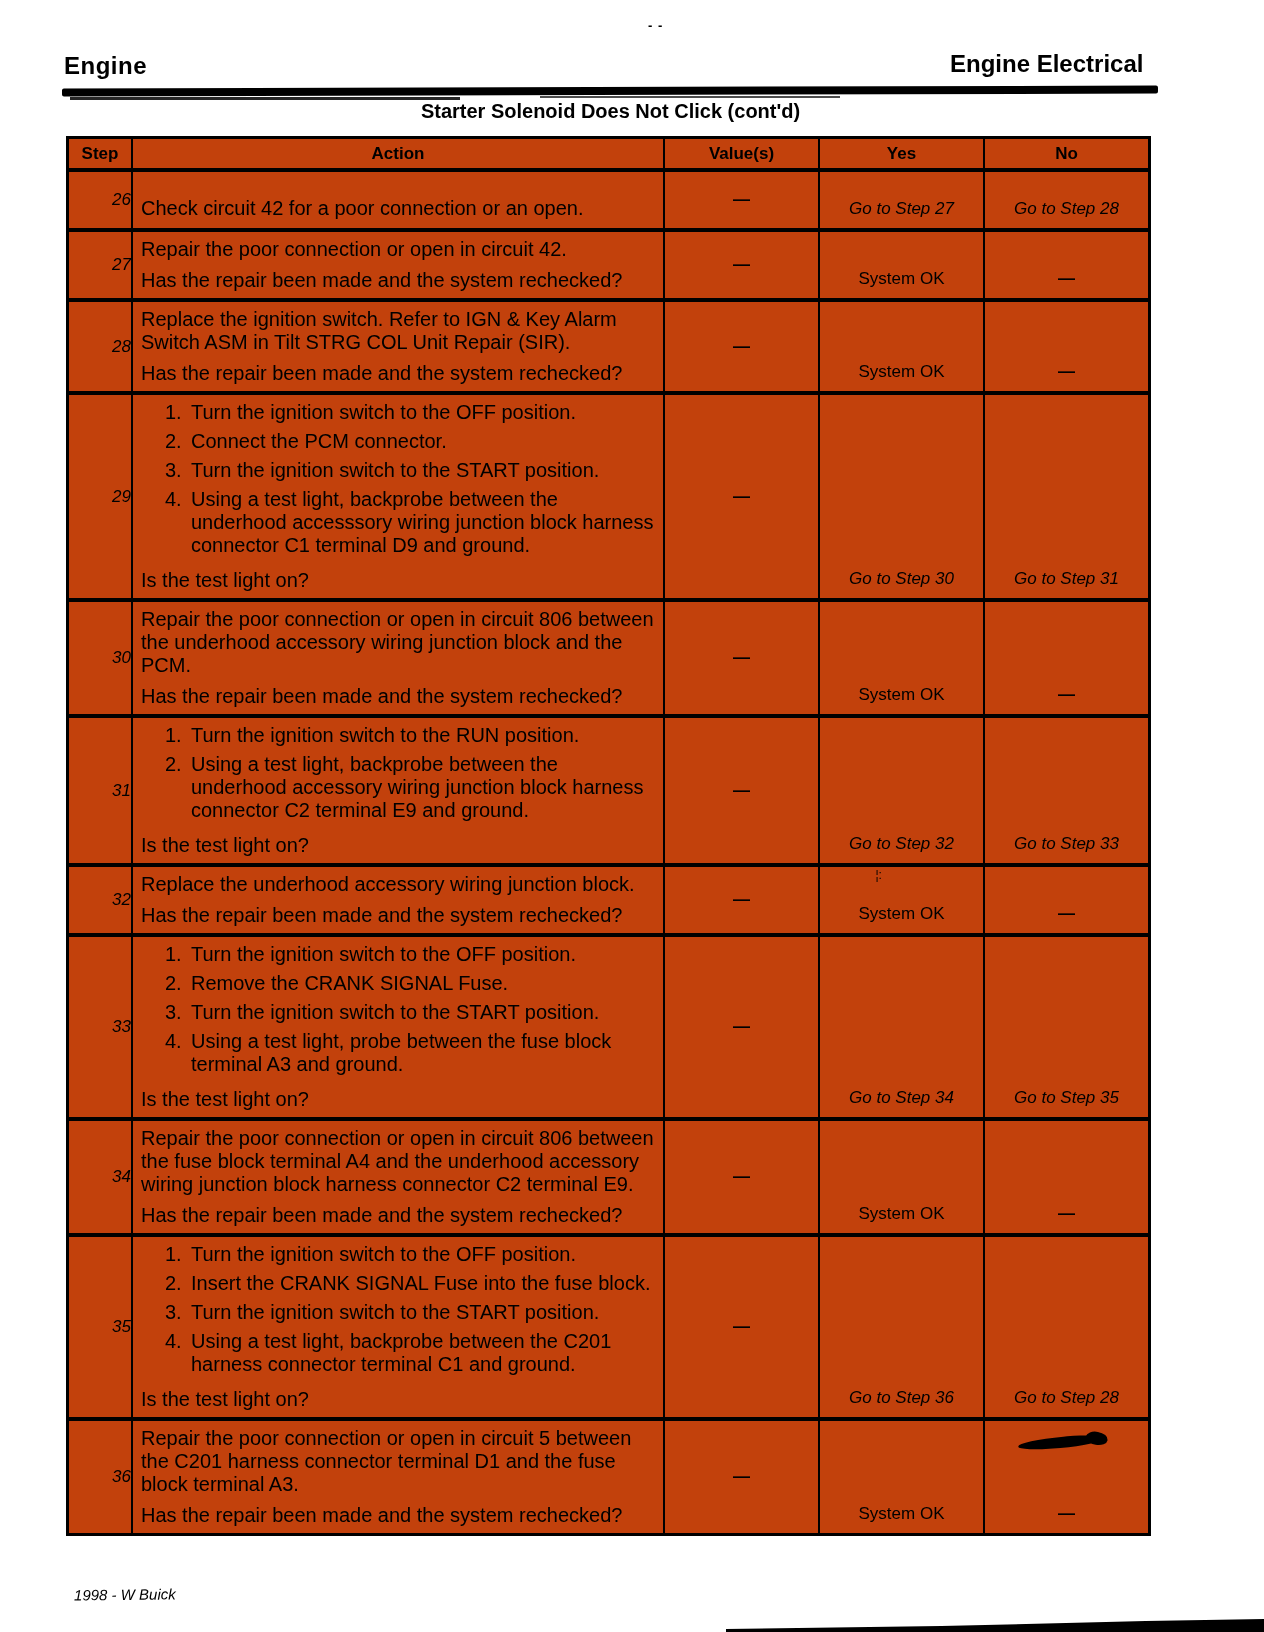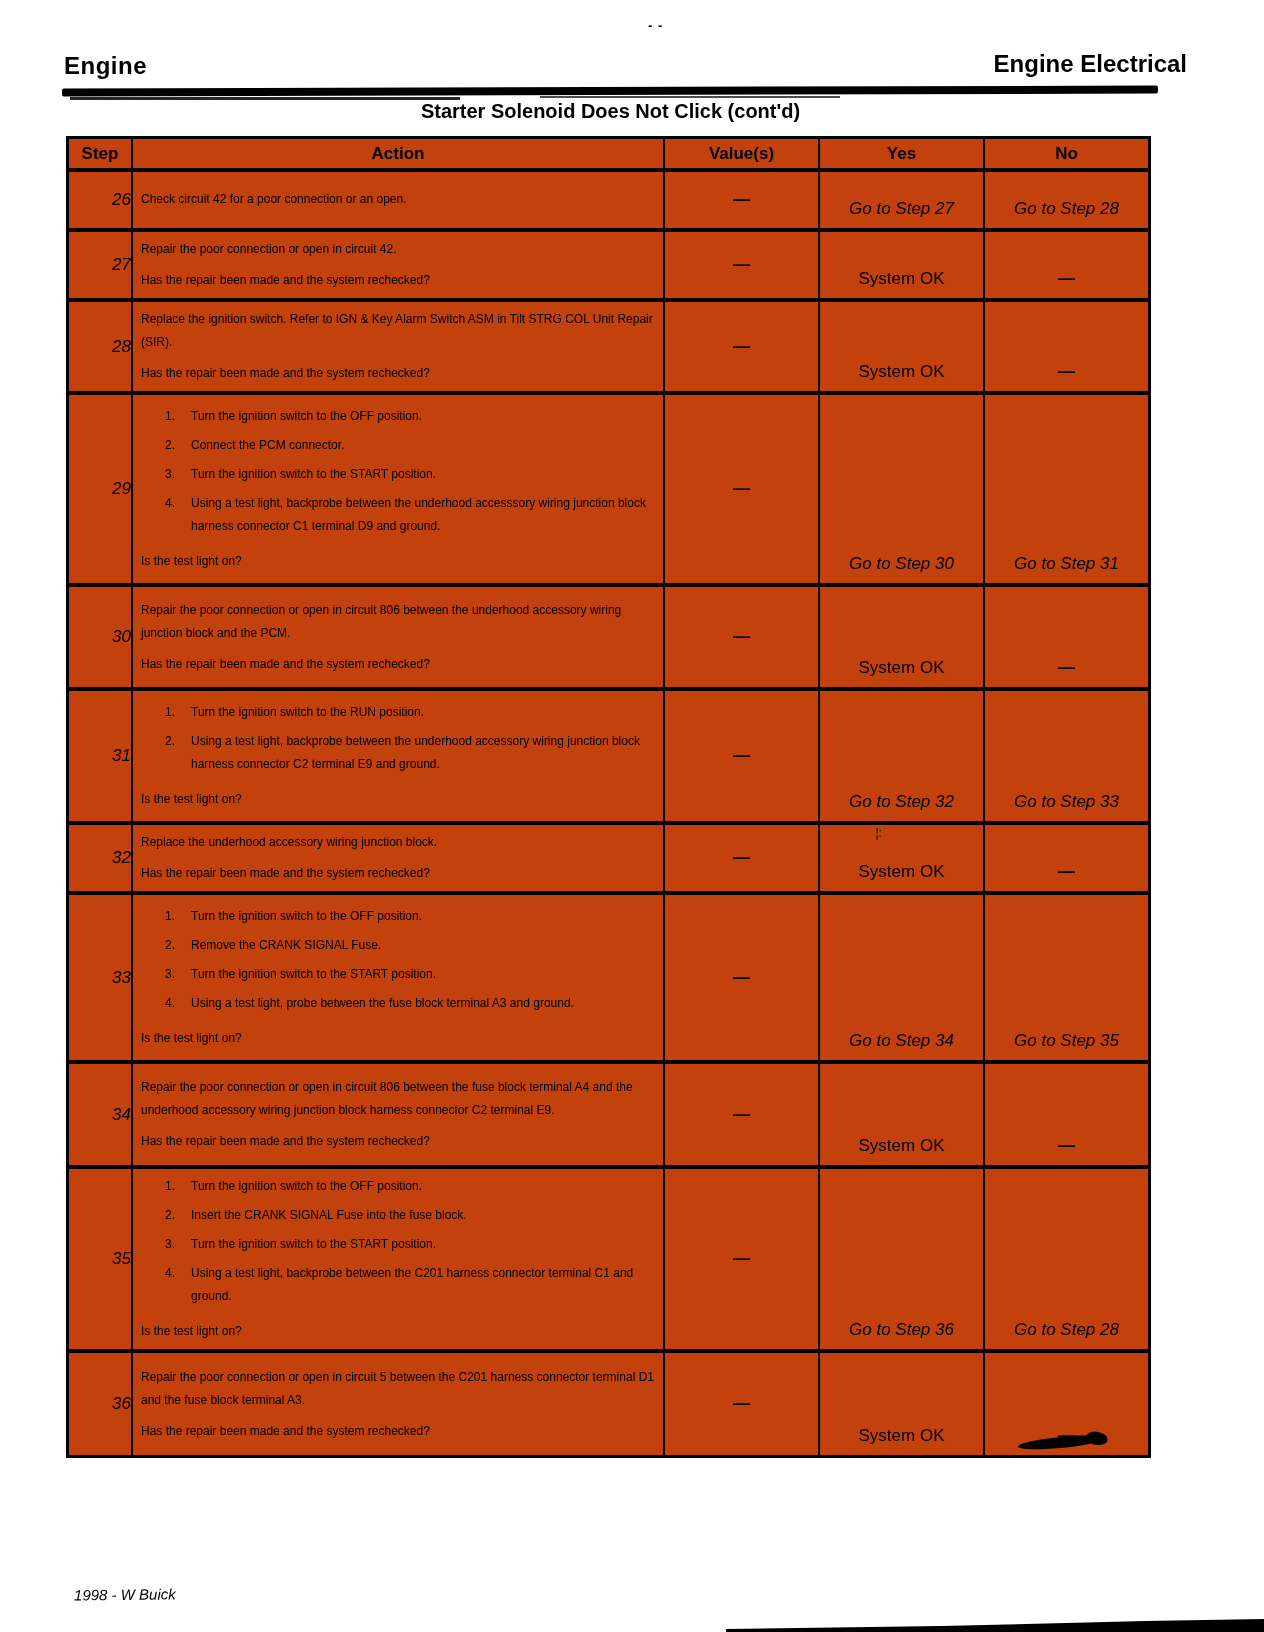--- a/index.html
+++ b/index.html
@@ -9,7 +9,7 @@
   }
   
   .hdr-left{position:absolute;left:64px;top:52px;font-size:24px;font-weight:bold;letter-spacing:.5px;}
-  .hdr-right{position:absolute;left:981px;top:50px;width:206px;text-align:right;font-size:24px;font-weight:bold;}
+  .hdr-right{position:absolute;left:950px;top:50px;width:206px;text-align:left;font-size:24px;font-weight:bold;}
   .hdr-rule{position:absolute;left:62px;top:87px;width:1096px;height:8px;background:#000;border-radius:2px;transform:rotate(-0.15deg);}
   .hdr-rule-frag{position:absolute;left:70px;top:97px;width:390px;height:3px;background:#000;opacity:.85;}
   .hdr-rule-frag2{position:absolute;left:540px;top:96px;width:300px;height:2px;background:#000;opacity:.7;}

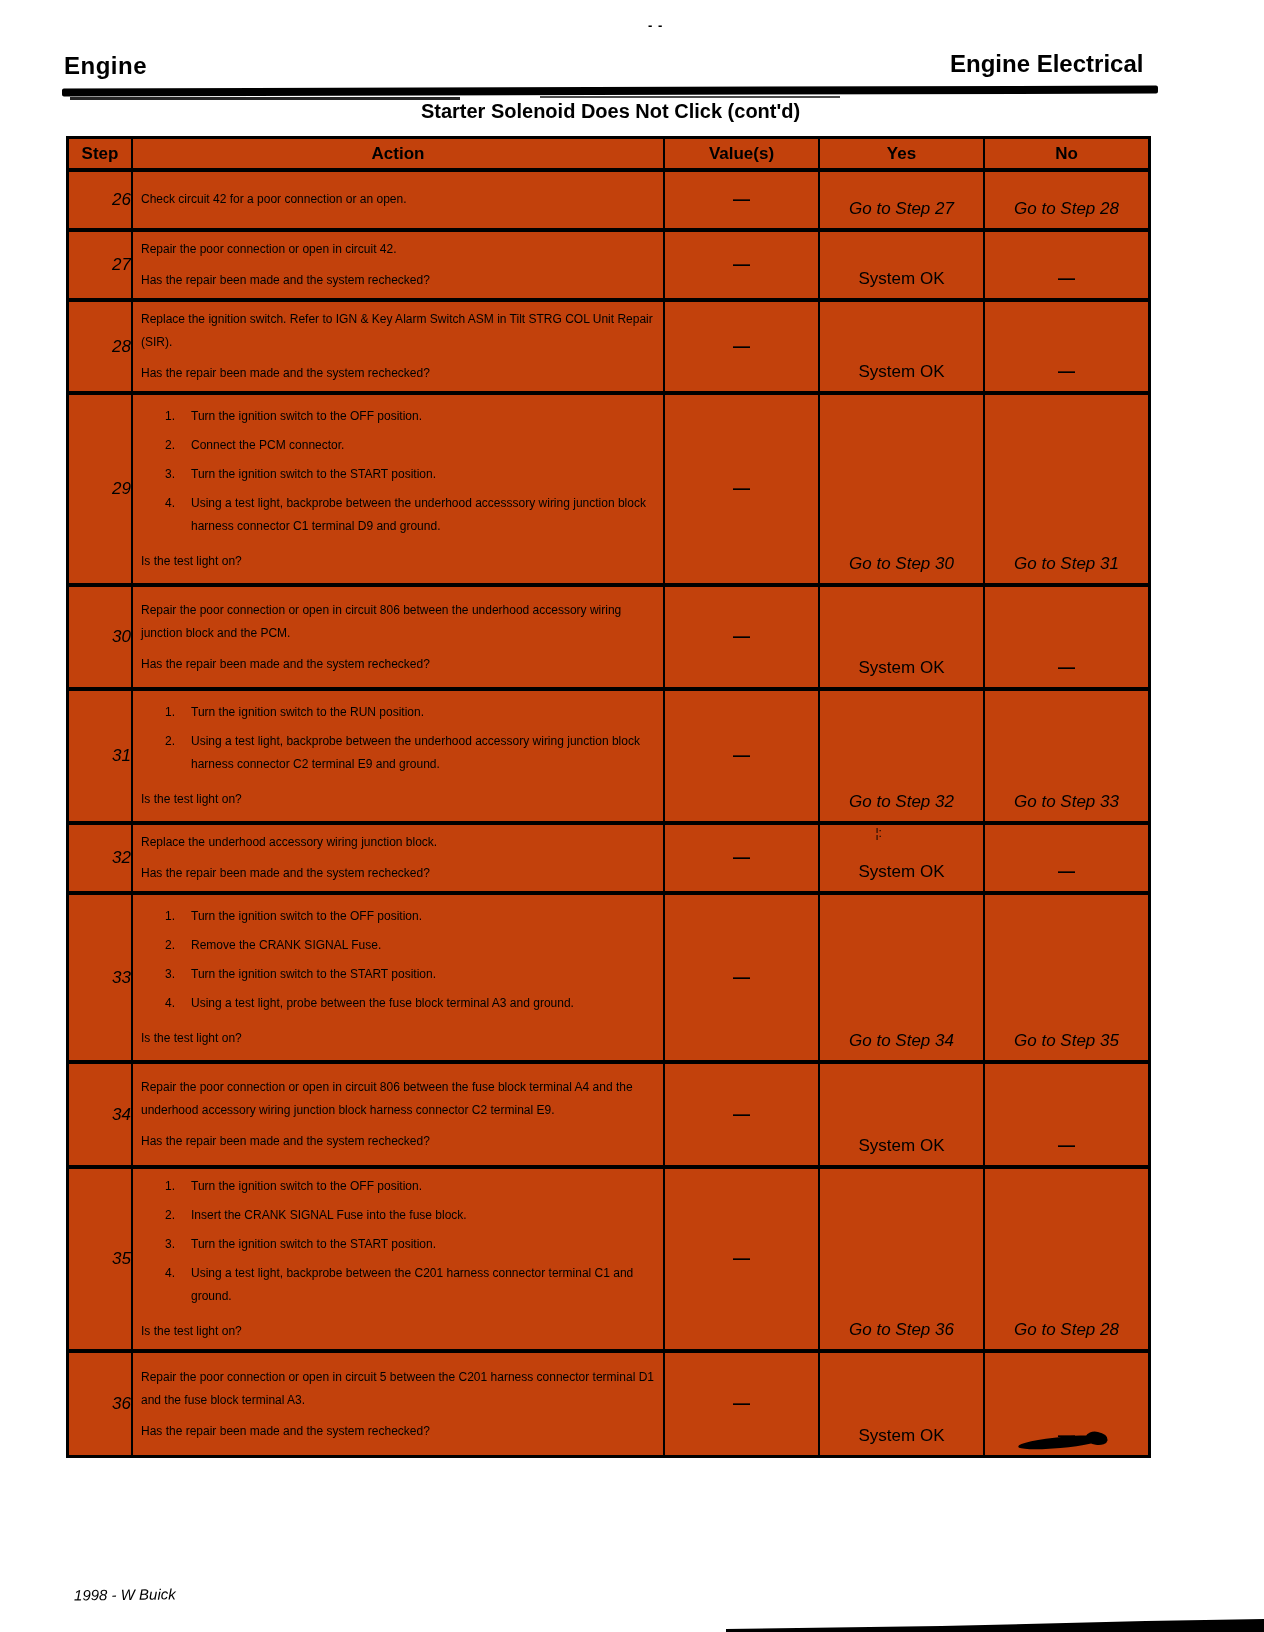--- a/index.html
+++ b/index.html
@@ -30,7 +30,7 @@
   .cell{border-right:2px solid #000;box-sizing:border-box;position:relative;}
   .cell:last-child{border-right:none;}
   .step{display:flex;align-items:center;justify-content:flex-end;font-style:italic;font-size:17px;}
-  .action{display:flex;flex-direction:column;justify-content:center;padding:6px 8px;font-size:12px;line-height:23px;}
+  .action{display:flex;flex-direction:column;justify-content:flex-end;padding:6px 8px;font-size:20px;line-height:23px;}
   .para{margin:0 0 2px 0;}
   .li{display:flex;margin:0 0 6px 24px;}
   .li .num{width:26px;flex:none;}

